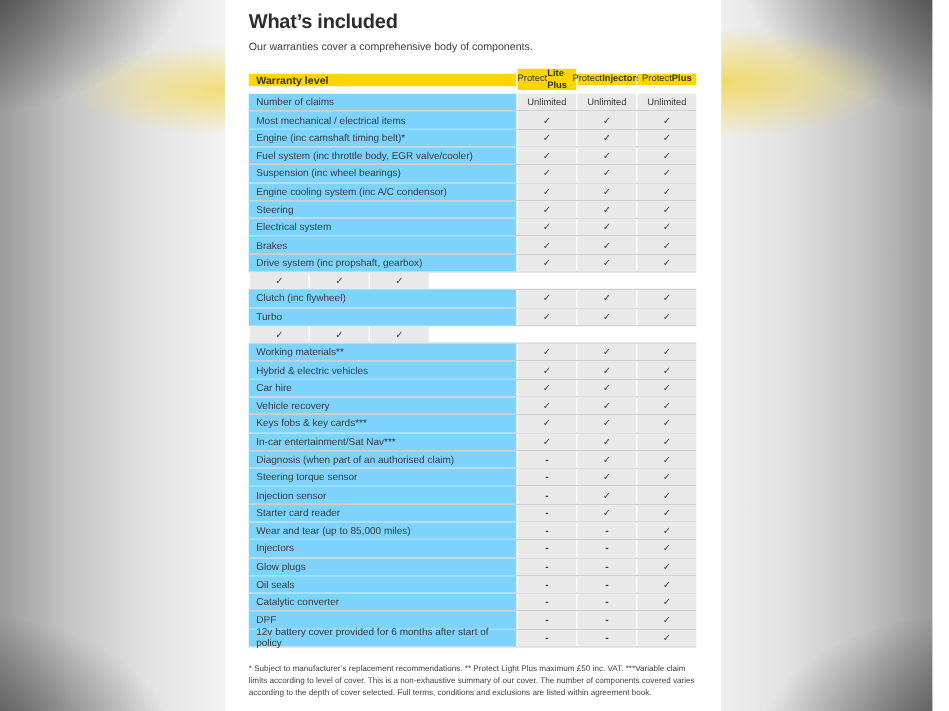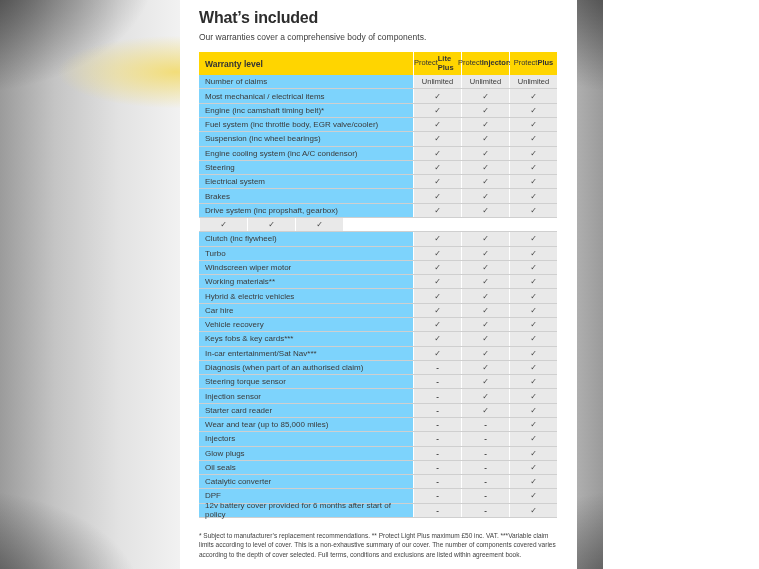--- a/index.html
+++ b/index.html
@@ -6,7 +6,7 @@
   html,body { width:759px; height:569px; overflow:hidden; }
   body { font-family:"Liberation Sans", sans-serif; color:#333; }
 
-  .screen { position:relative; width:603px; height:569px; overflow:hidden; background:#d9d9d9; }
+  .screen { position:relative; width:746px; height:569px; overflow:hidden; background:#d9d9d9; }
 
   
   .bg-strip { position:absolute; top:0; height:569px; width:182px; }

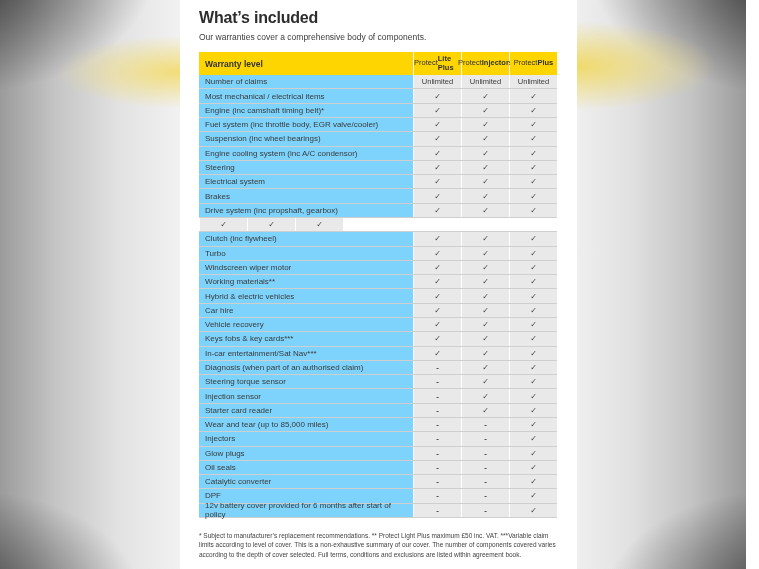--- a/index.html
+++ b/index.html
@@ -34,7 +34,7 @@
 
   .ctable { margin-top:10px; width:358px; }
 
-  .trow, .thead { display:flex; width:100%; }
+  .trow, .thead { display:flex; width:100%;align-items:center; }
   .cell { display:flex; align-items:center; }
   .cell.label { flex:1; padding-left:6px; background:#7dd3fc; font-size:8px; color:#3a3a3a; }
   .cell.val { width:47px; margin-left:1px; justify-content:center;

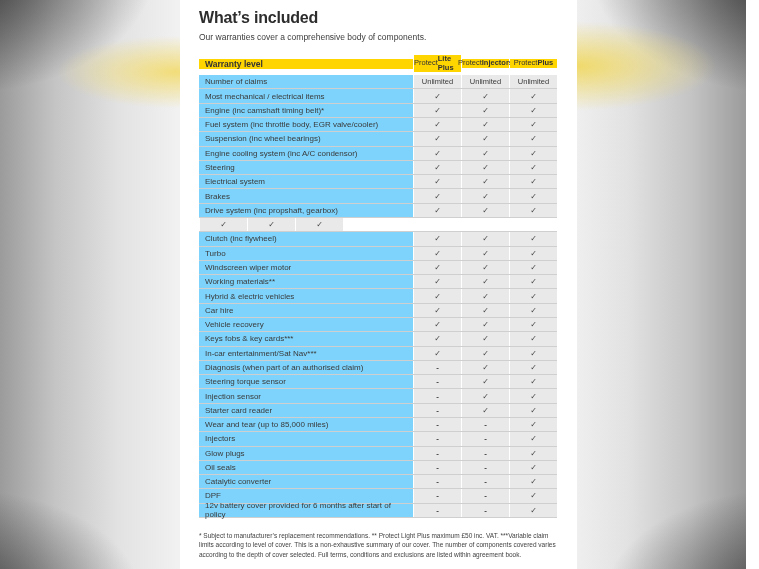--- a/index.html
+++ b/index.html
@@ -173,7 +173,6 @@
   </div>
 
   <div class="trow">
-    <div class="cell label">Windscreen wiper motor</div>
     <div class="cell val check">✓</div>
     <div class="cell val check">✓</div>
     <div class="cell val check">✓</div>

